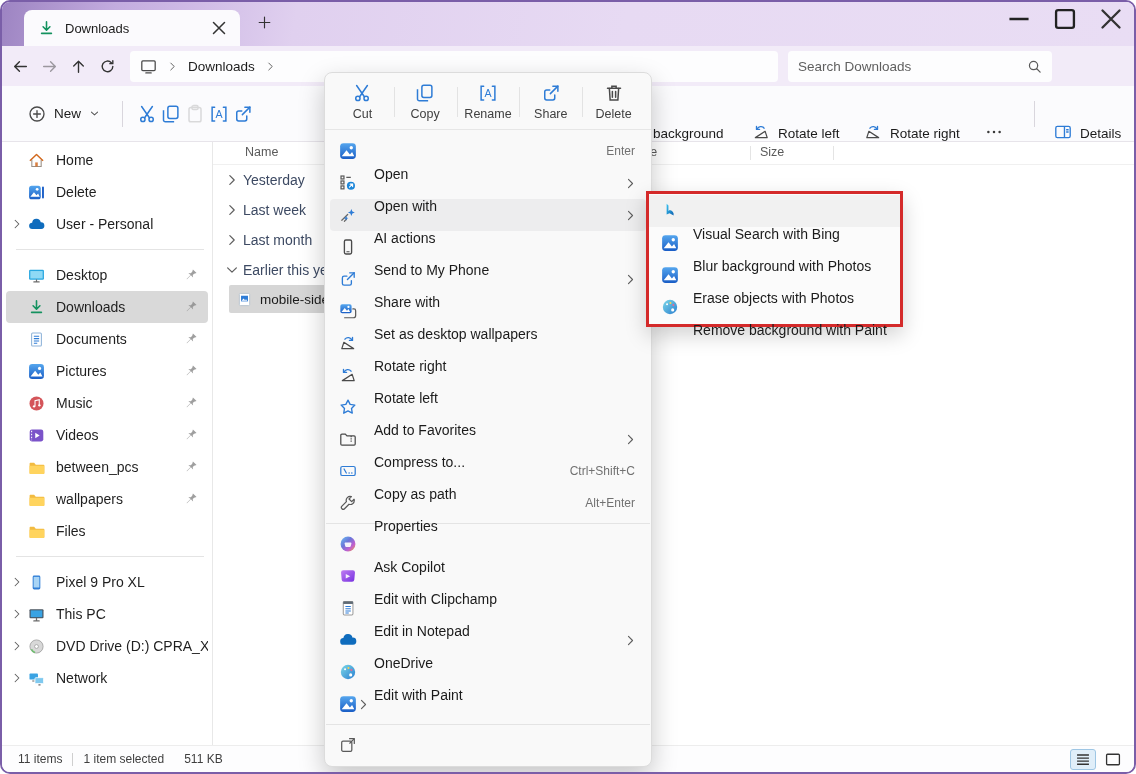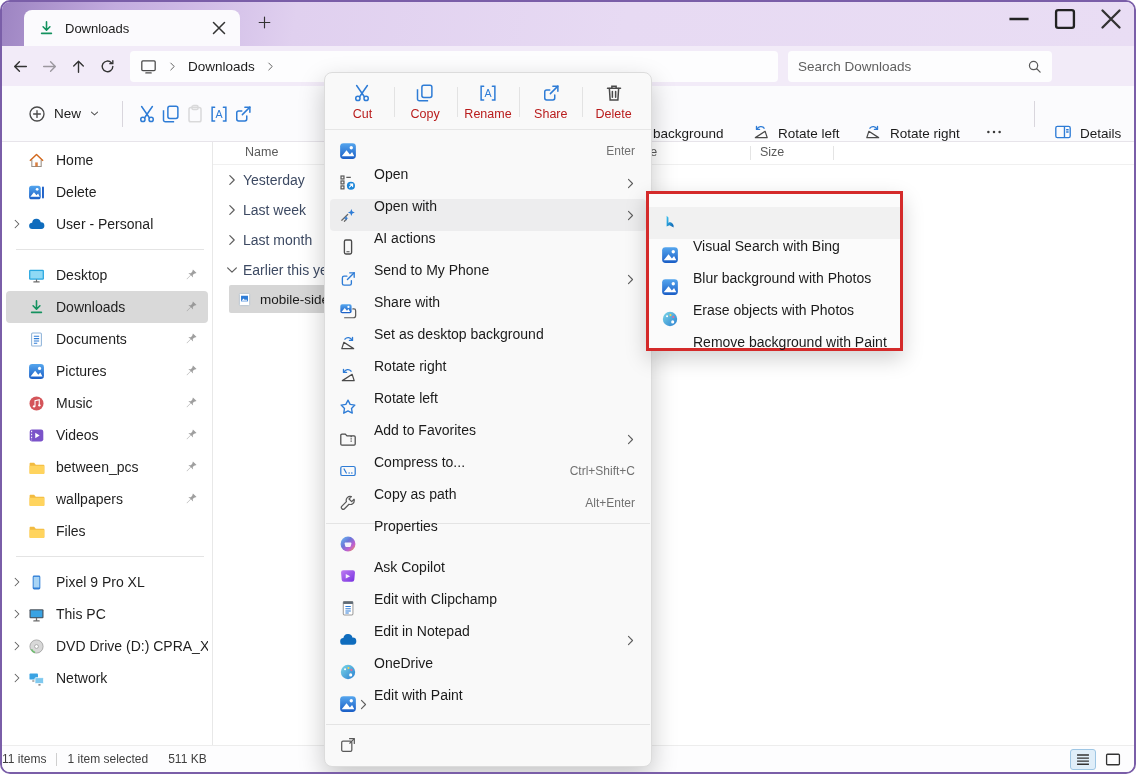--- a/index.html
+++ b/index.html
@@ -70,7 +70,7 @@
   .cmdbar { display:flex; height:57px; align-items:stretch; padding:4px 6px 2px; border-bottom:1px solid #e6e6e6; }
   .cmdbtn { flex:1; display:flex; flex-direction:column; align-items:center; justify-content:center; gap:4px; border-radius:4px; position:relative; }
   .cmdbtn + .cmdbtn::before { content:""; position:absolute; left:0; top:10px; bottom:10px; width:1px; background:#e3e3e3; }
-  .cmdbtn .clabel { font-size:12.5px; color:#b91c1c; }
+  .cmdbtn .clabel { font-size:12.5px; color:#404040; }
   .ic20 { width:20px; height:20px; display:flex; }
   .menu-items { padding:5px 0 0; }
   .mrow { height:32px; display:flex; align-items:center; margin:0 5px; padding:0 9px; border-radius:4px; }

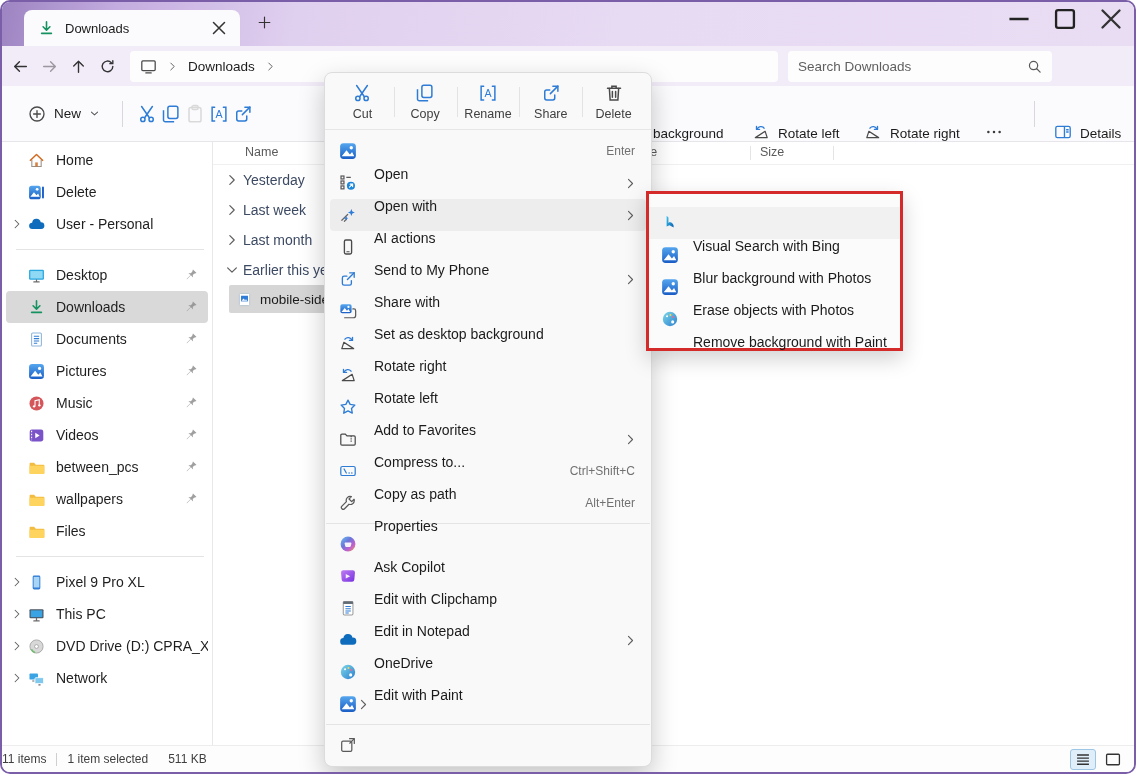--- a/index.html
+++ b/index.html
@@ -83,7 +83,7 @@
 
   
   .ai-box { position:absolute; left:644px; top:189px; width:257px; border:3px solid #d42a2a; z-index:60; background:#fbfbfb; box-shadow:0 8px 20px rgba(0,0,0,.18); }
-  .ai-menu { padding:13px 0; }
+  .ai-menu { padding:1px 0; }
   .airow { height:32px; display:flex; align-items:center; padding:0 12px; }
   .airow.hl { background:#f1f1f1; }
   .airow .mlabel { margin-left:14px; }

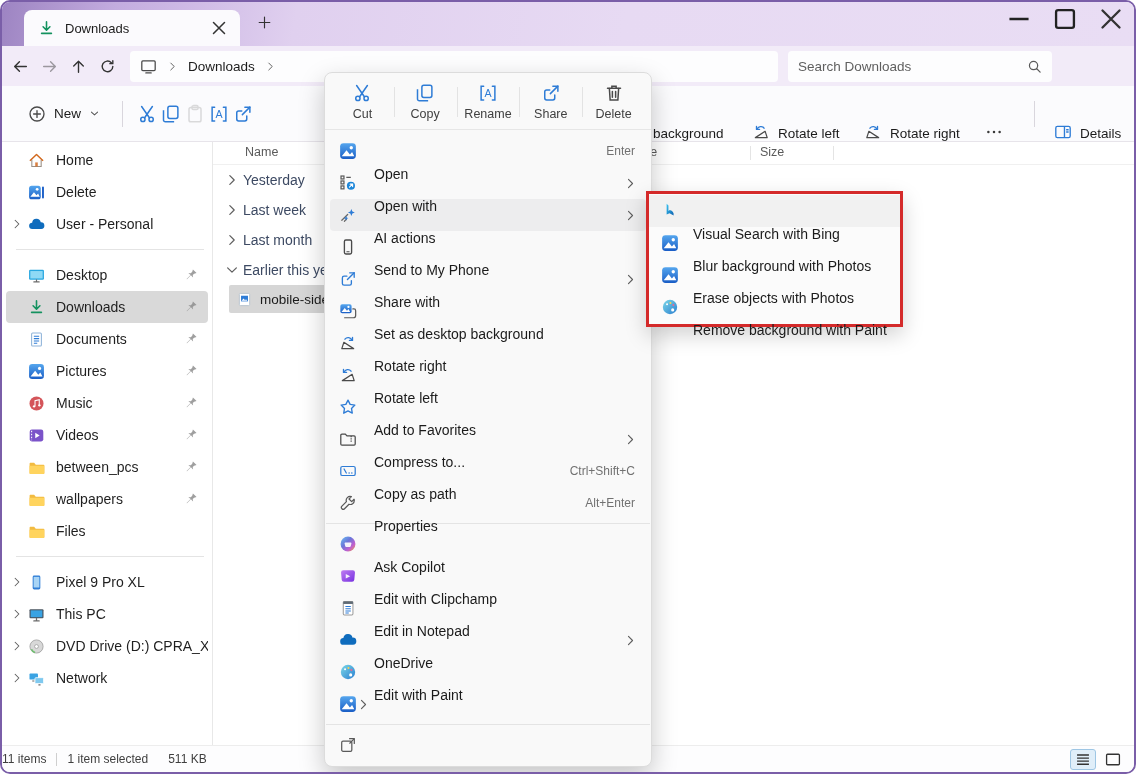--- a/index.html
+++ b/index.html
@@ -750,7 +750,7 @@
               <path d="M12.3 6.2h1a1.5 1.5 0 0 1 1.5 1.5v4.3a2 2 0 0 1-2 2H5" stroke="#5a5a5a" fill="none" stroke-width="1.1" stroke-linecap="round"></path>
             </svg>
           </span>
-          <span class="mlabel">Set as desktop background</span>
+          <span class="mlabel">Set as desktop wallpapers</span>
         </div>
         <div class="mrow">
           <span class="ic18">

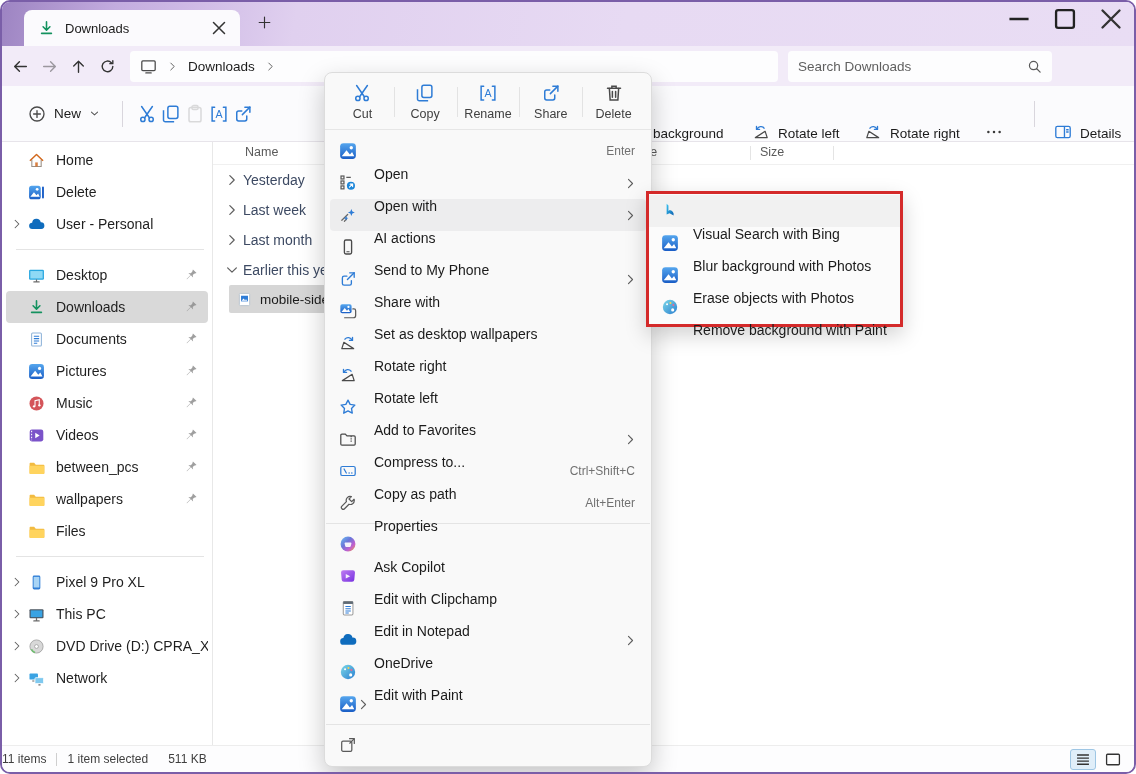--- a/index.html
+++ b/index.html
@@ -59,7 +59,7 @@
 
   
   .statusbar { position:absolute; left:0; right:0; bottom:0; height:27px; background:#fdfdfe; border-top:1px solid #ededed; display:flex; align-items:center; font-size:12px; color:#3f3f3f; z-index:5; }
-  .sb-count { }
+  .sb-count { margin-left:16px; }
   .sb-vdiv { width:1px; height:13px; background:#cfcfcf; margin:0 10px; }
   .sb-right { position:absolute; right:8px; display:flex; gap:4px; align-items:center; }
   .viewbtn { width:26px; height:21px; display:flex; align-items:center; justify-content:center; border-radius:3px; border:1px solid transparent; }

